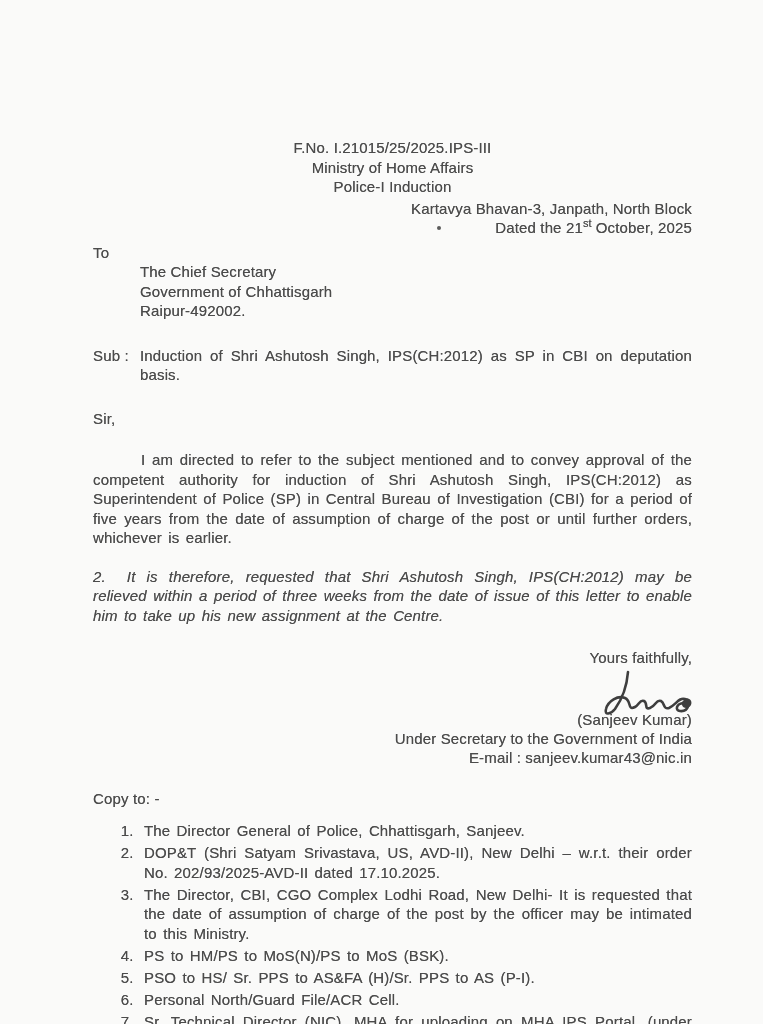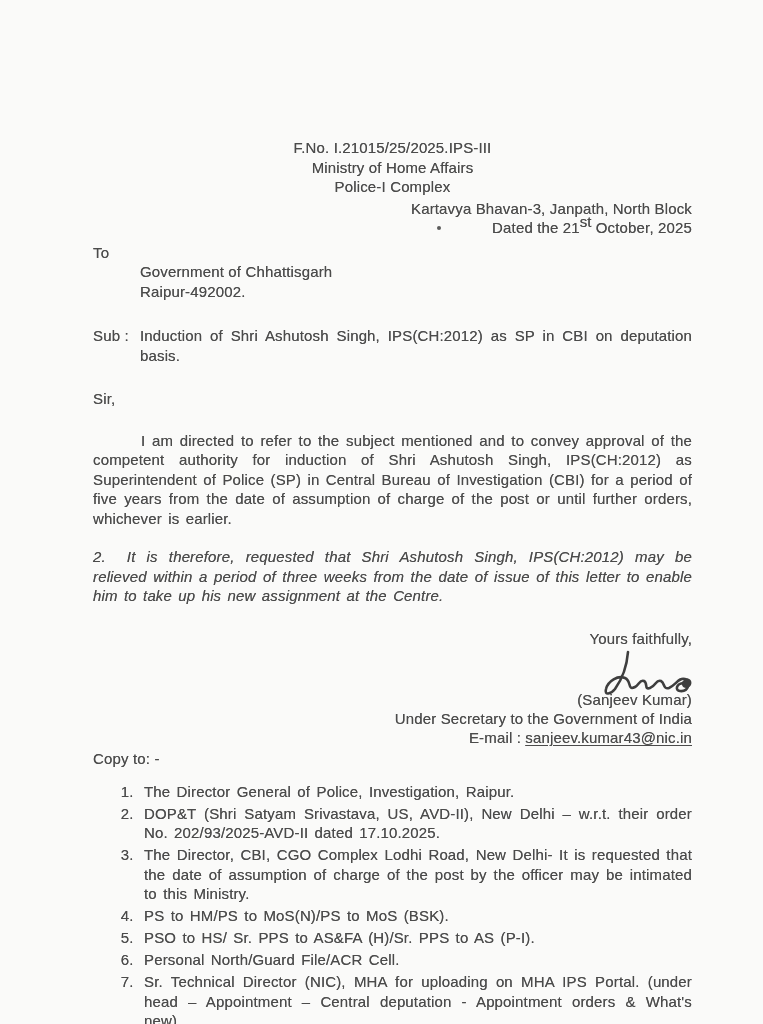--- a/index.html
+++ b/index.html
@@ -66,7 +66,7 @@
 
     <div class="center hdr-line">F.No. I.21015/25/2025.IPS-III</div>
     <div class="center hdr-line">Ministry of Home Affairs</div>
-    <div class="center hdr-line">Police-I Complex</div>
+    <div class="center hdr-line">Police-I Induction</div>
 
     <div class="addr-block">
       <div class="right">Kartavya Bhavan-3, Janpath, North Block</div>

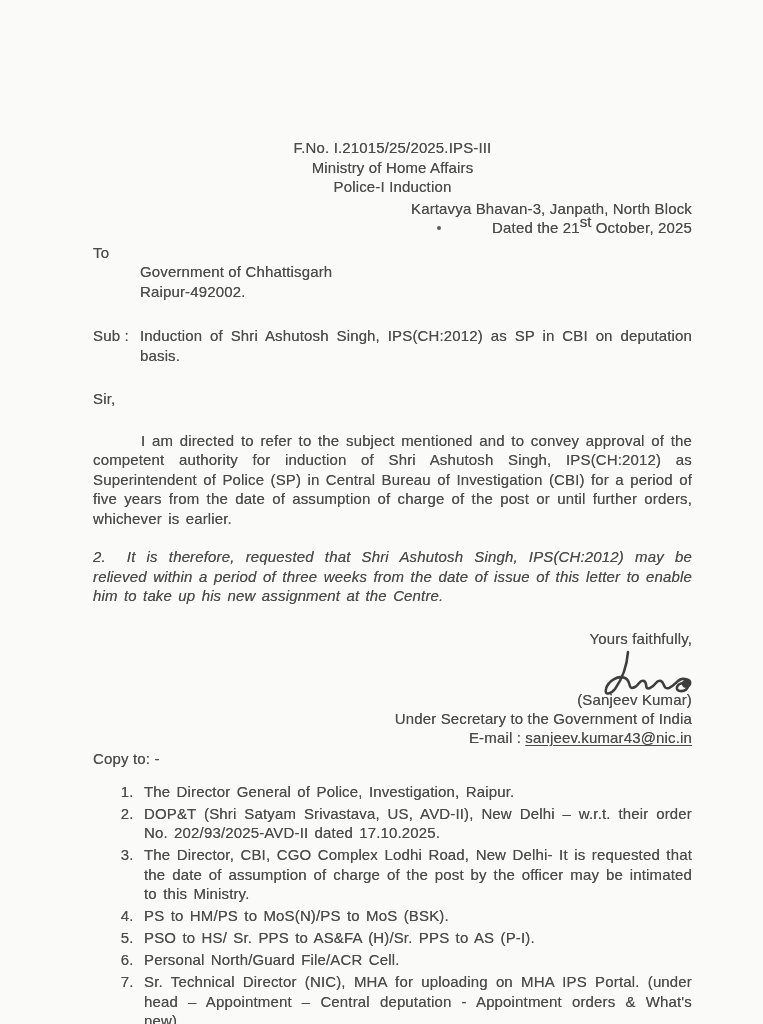--- a/index.html
+++ b/index.html
@@ -26,7 +26,7 @@
   .just{text-align:justify;word-spacing:2px;}
   .hdr-line{white-space:nowrap;}
   .addr-block{margin-top:2px;position:relative;}
-  sup{font-size:15px;line-height:0;letter-spacing:0;}
+  sup{font-size:11px;line-height:0;letter-spacing:0;}
   .stray-dot{
     position:absolute;left:344px;top:27px;
     width:4px;height:4px;border-radius:50%;

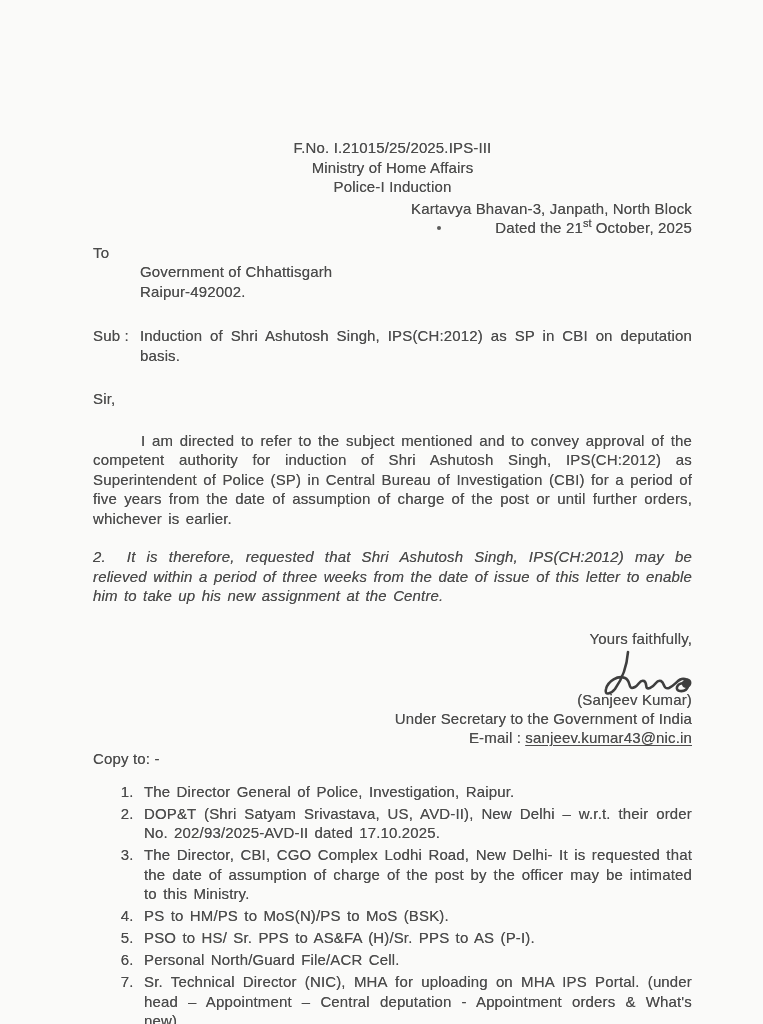--- a/index.html
+++ b/index.html
@@ -76,6 +76,7 @@
 
     <div class="to-label">To</div>
     <div class="recipient">
+      <div>The Chief Secretary</div>
       <div>Government of Chhattisgarh</div>
       <div>Raipur-492002.</div>
     </div>

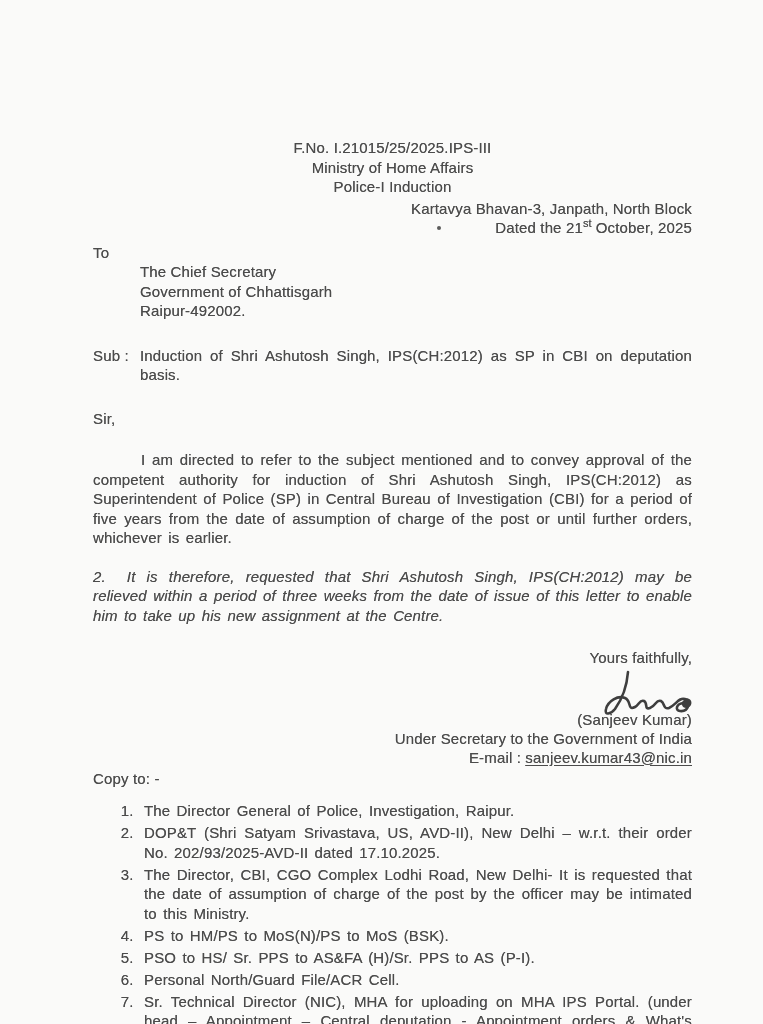--- a/index.html
+++ b/index.html
@@ -46,7 +46,7 @@
   .sig-scrawl{height:34px;position:relative;}
   .sig-scrawl svg{position:absolute;right:-8px;top:-8px;}
   .email-line{white-space:nowrap;}
-  .email{text-decoration:underline;text-underline-offset:2px;}
+  .email{text-underline-offset:2px;}
   .copy-label{margin-top:2px;}
   ol.copy-list{
     margin:13px 0 0 0;

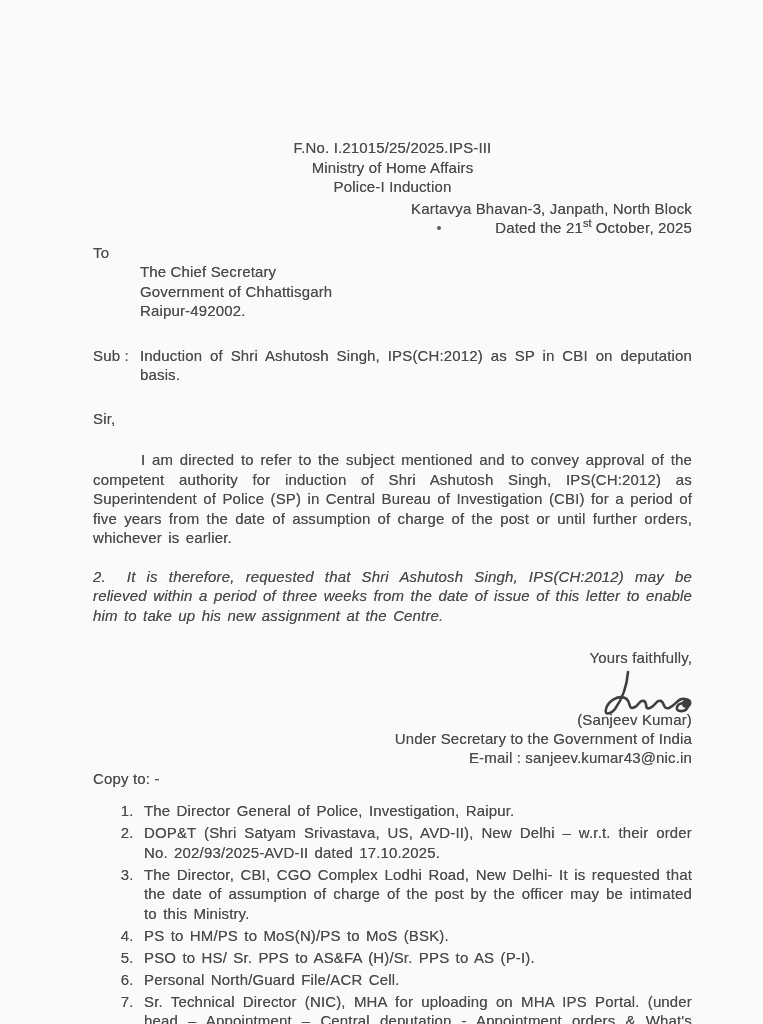--- a/index.html
+++ b/index.html
@@ -47,7 +47,7 @@
   .sig-scrawl svg{position:absolute;right:-8px;top:-8px;}
   .email-line{white-space:nowrap;}
   .email{text-underline-offset:2px;}
-  .copy-label{margin-top:2px;}
+  .copy-label{margin-top:22px;}
   ol.copy-list{
     margin:13px 0 0 0;
     padding:0 0 0 47px;

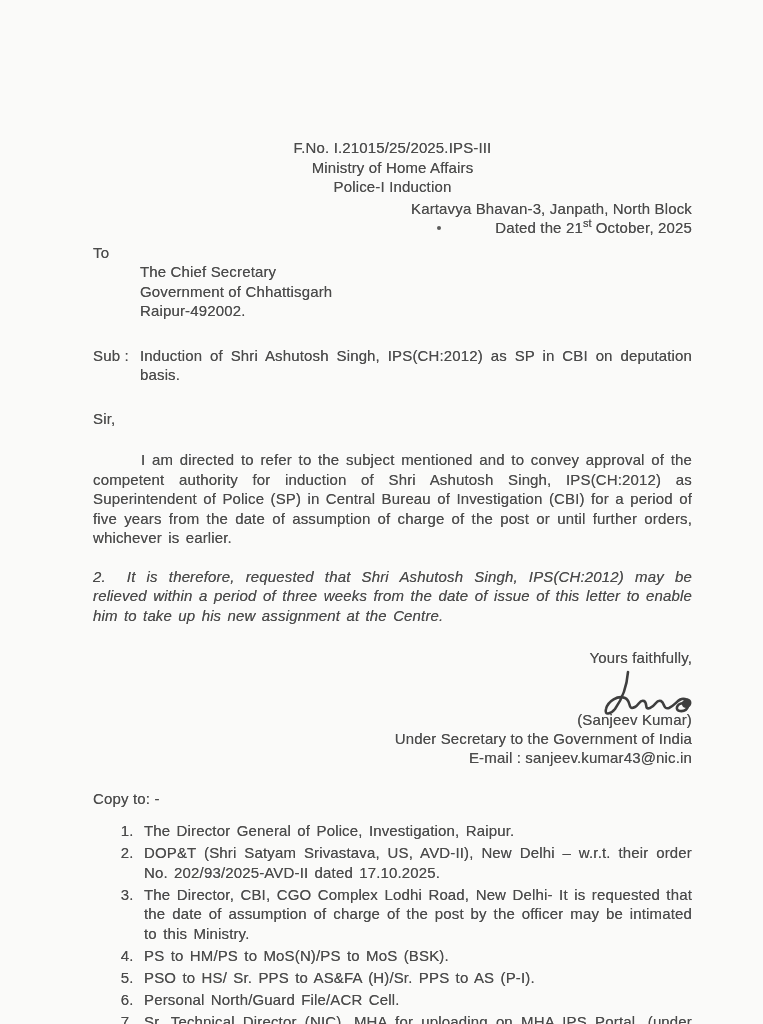--- a/index.html
+++ b/index.html
@@ -109,7 +109,7 @@
     <div class="copy-label">Copy to: -</div>
 
     <ol class="copy-list">
-      <li class="just">The Director General of Police, Investigation, Raipur.</li>
+      <li class="just">The Director General of Police, Chhattisgarh, Sanjeev.</li>
       <li class="just">DOP&amp;T (Shri Satyam Srivastava, US, AVD-II), New Delhi – w.r.t. their order No. 202/93/2025-AVD-II dated 17.10.2025.</li>
       <li class="just">The Director, CBI, CGO Complex Lodhi Road, New Delhi- It is requested that the date of assumption of charge of the post by the officer may be intimated to this Ministry.</li>
       <li class="just">PS to HM/PS to MoS(N)/PS to MoS (BSK).</li>

